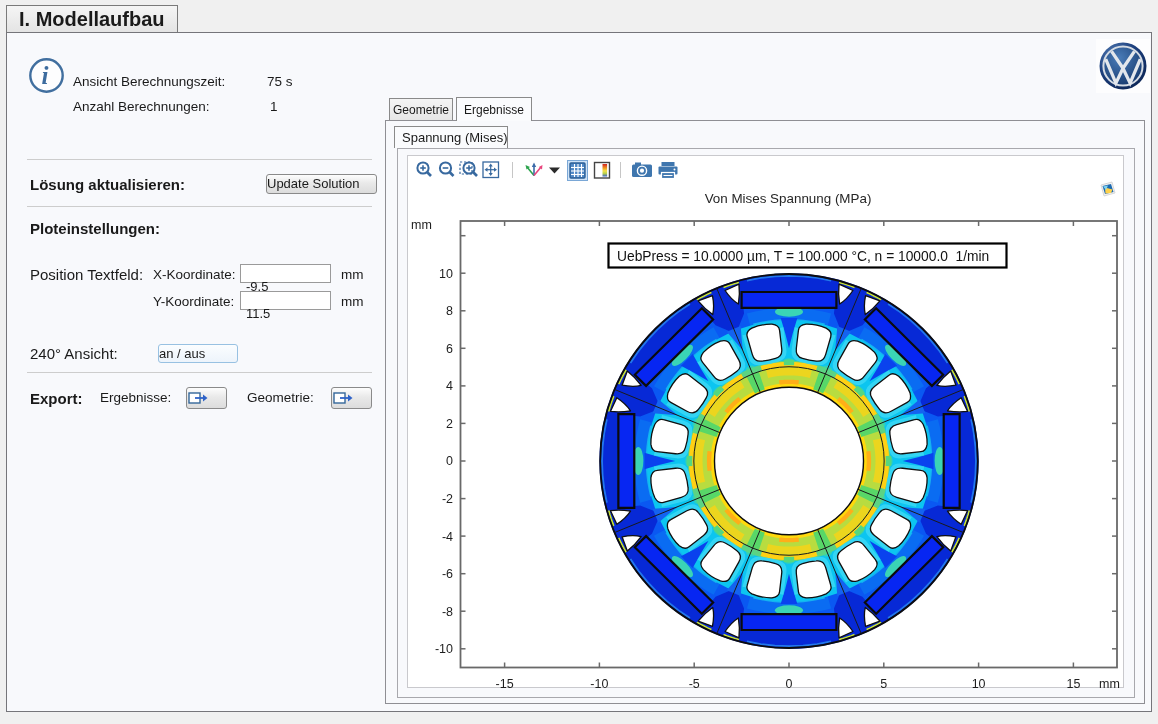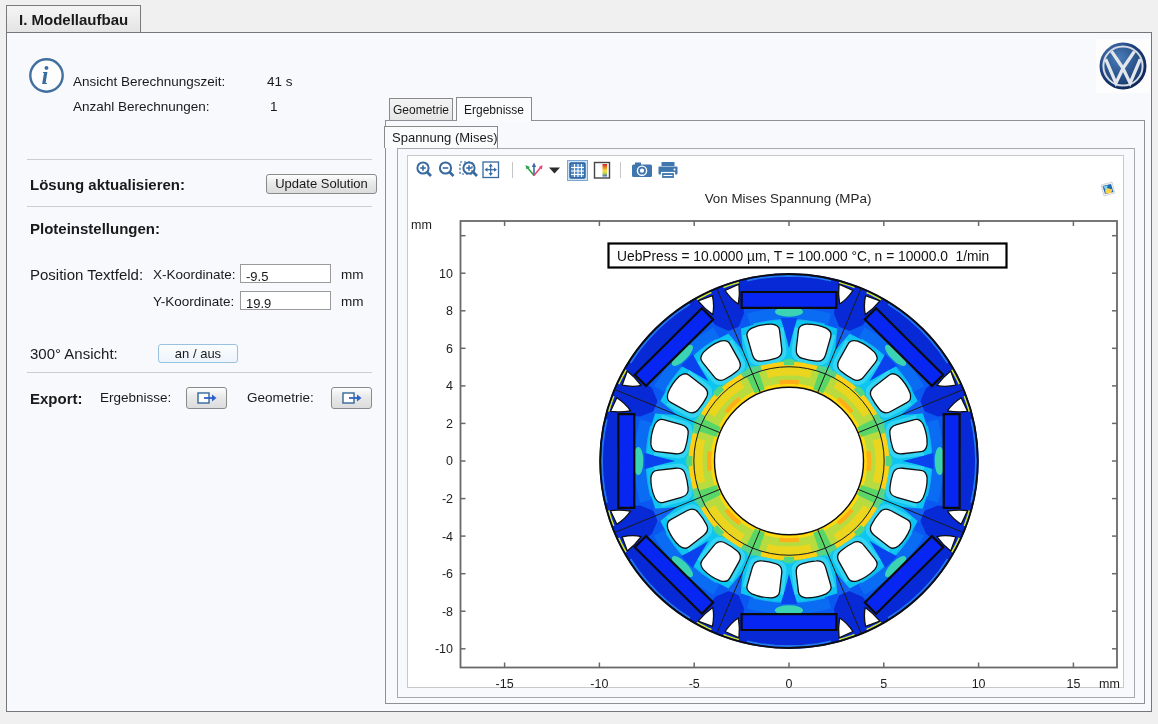--- a/index.html
+++ b/index.html
@@ -7,7 +7,7 @@
 .abs { position:absolute; }
 #stage { position:relative; width:1158px; height:724px; }
 
-.tab-top { position:absolute; font-weight:bold; font-size:15px; border:1px solid #7a7a7a; border-bottom:none; display:flex; align-items:center; padding:0 12px; }
+.tab-top { position:absolute; font-weight:bold; font-size:20px; border:1px solid #7a7a7a; border-bottom:none; display:flex; align-items:center; padding:0 12px; }
 #tab1 { left:6px; top:5px; height:27px; background:linear-gradient(#f5f5f5,#e4e4e4); z-index:1; }
 #tab2 { left:142px; top:4px; height:29px; background:#fafbfd; z-index:3; }
 #mainpanel { position:absolute; left:6px; top:32px; width:1146px; height:680px; background:#f8f9fc; border:1px solid #75757a; z-index:2; }

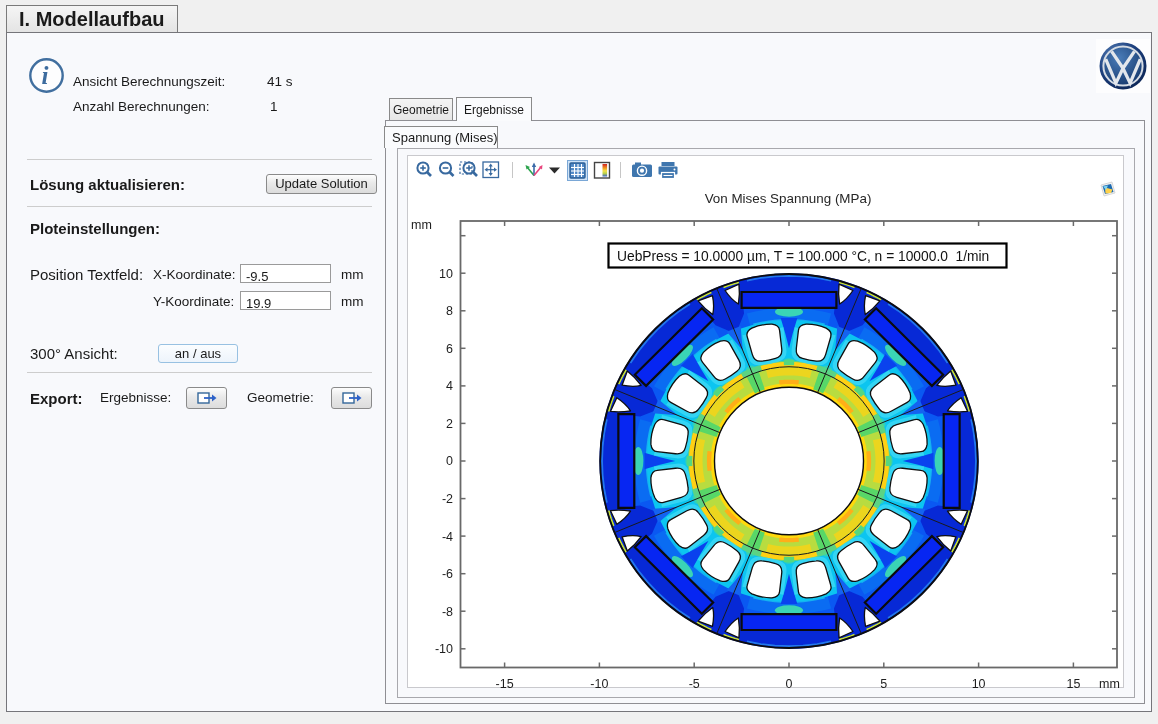--- a/index.html
+++ b/index.html
@@ -41,7 +41,7 @@
     <text x="17" y="27" font-family="Liberation Serif, serif" font-style="italic" font-weight="bold" font-size="25" fill="#3c6b9e" text-anchor="middle">i</text>
   </svg>
   <div class="t13" style="left:73px;top:74px;z-index:4">Ansicht Berechnungszeit:</div>
-  <div class="t13" style="left:267px;top:74px;z-index:4">41 s</div>
+  <div class="t13" style="left:267px;top:74px;z-index:4">75 s</div>
   <div class="t13" style="left:73px;top:99px;z-index:4">Anzahl Berechnungen:</div>
   <div class="t13" style="left:270px;top:99px;z-index:4">1</div>
 

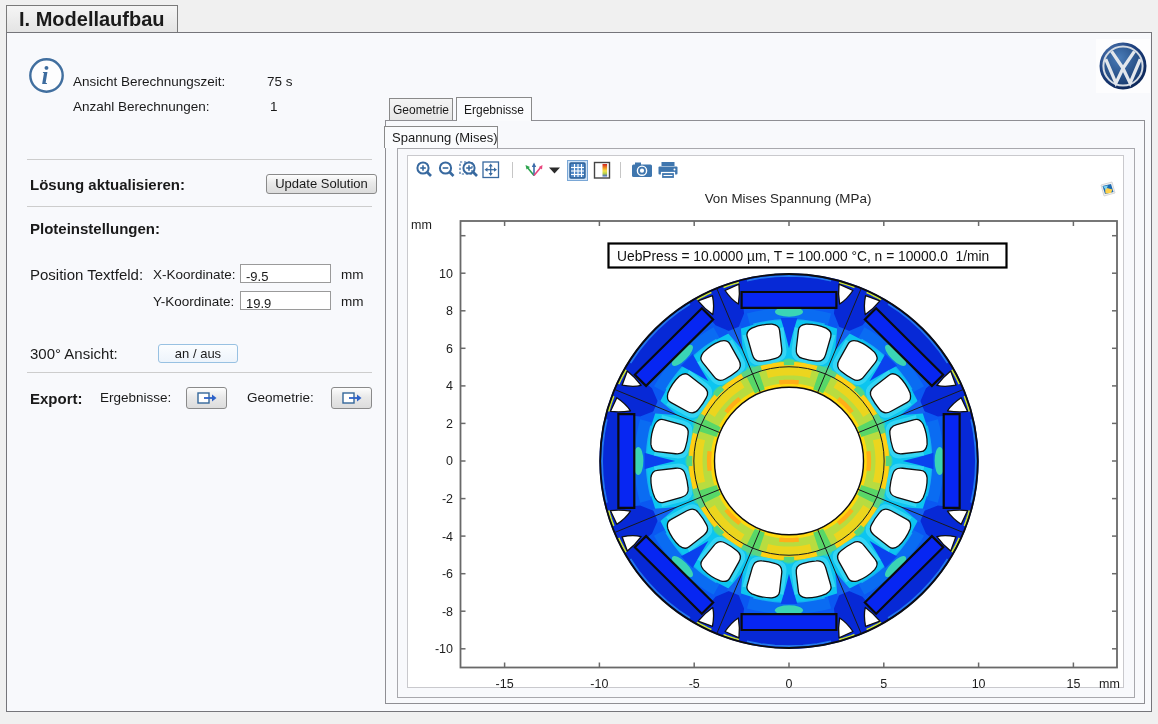--- a/index.html
+++ b/index.html
@@ -23,7 +23,7 @@
 #tabGeo { left:389px; top:98px; height:22px; width:64px; justify-content:center; padding:8px; background:linear-gradient(#f4f4f4,#e6e6e6); z-index:4; }
 #tabErg { left:456px; top:97px; height:24px; width:76px; justify-content:center; padding:2px; background:#fafbfd; z-index:6; }
 #grouppanel { position:absolute; left:385px; top:120px; width:760px; height:584px; background:#f8f9fc; border:1px solid #8f8f94; z-index:5; }
-#tabSpan { left:384px; top:126px; height:22px; width:114px; padding:0 7px; background:#fafbfd; z-index:7; font-size:13px; }
+#tabSpan { left:394px; top:126px; height:22px; width:114px; padding:0 7px; background:#fafbfd; z-index:7; font-size:13px; }
 #spanpanel { position:absolute; left:397px; top:148px; width:738px; height:550px; background:#f8f9fc; border:1px solid #a8a8ad; z-index:6; }
 #whitearea { position:absolute; left:407px; top:155px; width:717px; height:533px; background:#ffffff; border:1px solid #c9c9cd; z-index:8; }
 #toolbar { position:absolute; left:407px; top:155px; width:717px; height:24px; z-index:10; }

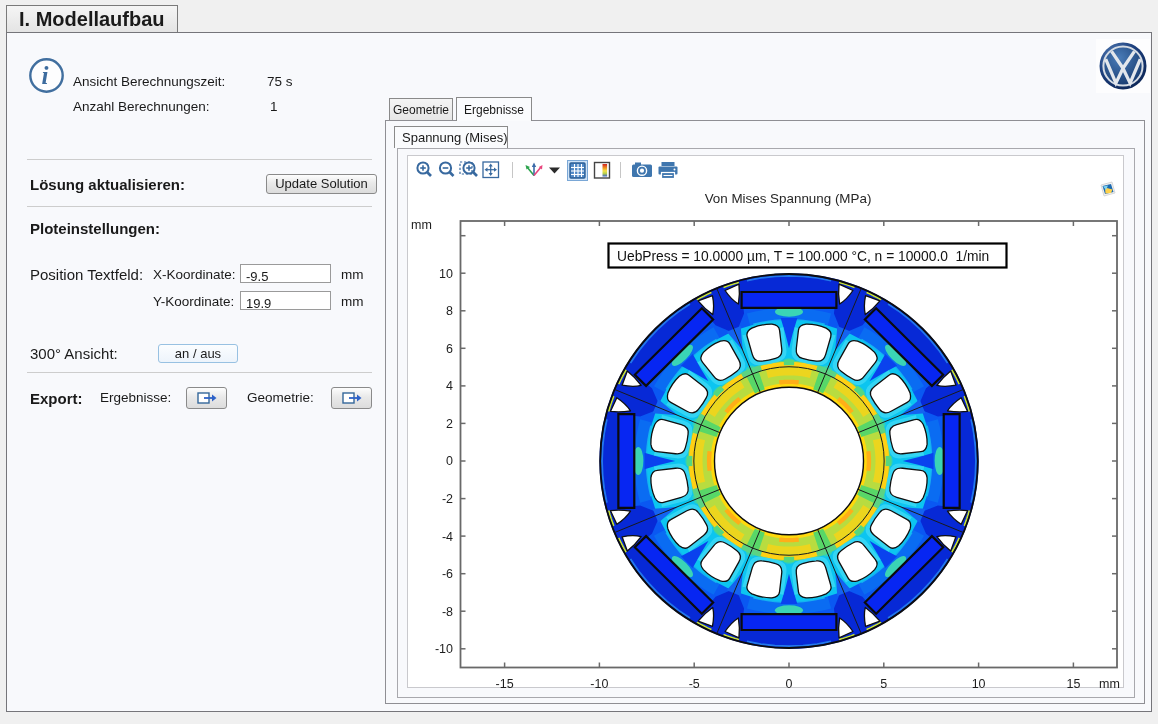--- a/index.html
+++ b/index.html
@@ -17,7 +17,7 @@
 .b15 { position:absolute; font-size:15px; font-weight:bold; }
 .sep { position:absolute; left:27px; width:345px; height:1px; background:#cdcdcd; }
 .inp { position:absolute; width:91px; height:19px; background:#fff; border:1px solid #9a9a9a; font-size:13px; padding:4px 0 0 5px; }
-.btn { position:absolute; background:linear-gradient(#fdfdfd,#e9e9e9 45%,#dcdcdc); border:1px solid #8a8a8a; border-radius:3px; font-size:13px; text-align:center; }
+.btn { position:absolute; background:linear-gradient(#fdfdfd,#e9e9e9 45%,#dcdcdc); border:1px solid #8a8a8a; border-radius:3px; font-size:13px; }
 
 .tab-sm { position:absolute; font-size:12px; border:1px solid #8a8a8a; border-bottom:none; display:flex; align-items:center; padding:0 8px; white-space:nowrap; }
 #tabGeo { left:389px; top:98px; height:22px; width:64px; justify-content:center; padding:8px; background:linear-gradient(#f4f4f4,#e6e6e6); z-index:4; }

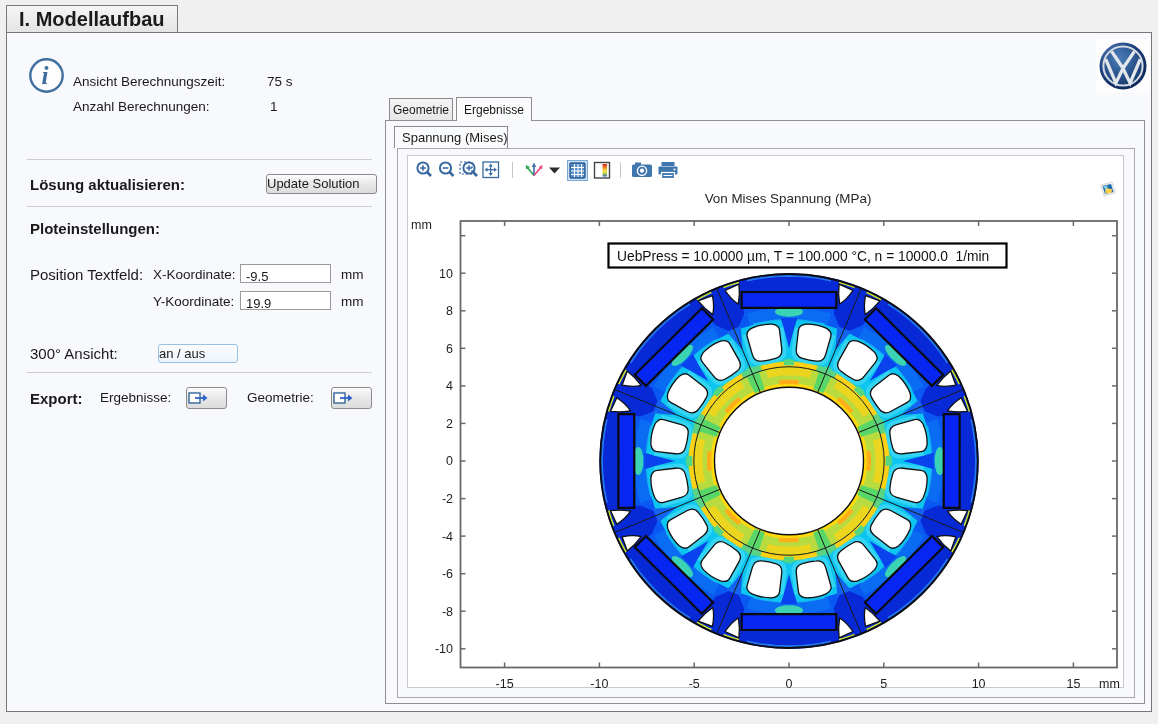--- a/index.html
+++ b/index.html
@@ -16,7 +16,7 @@
 .t15 { position:absolute; font-size:15px; }
 .b15 { position:absolute; font-size:15px; font-weight:bold; }
 .sep { position:absolute; left:27px; width:345px; height:1px; background:#cdcdcd; }
-.inp { position:absolute; width:91px; height:19px; background:#fff; border:1px solid #9a9a9a; font-size:13px; padding:4px 0 0 5px; }
+.inp { position:absolute; width:91px; height:19px; background:#fff; border:1px solid #9a9a9a; font-size:13px; padding:14px 0 0 5px; }
 .btn { position:absolute; background:linear-gradient(#fdfdfd,#e9e9e9 45%,#dcdcdc); border:1px solid #8a8a8a; border-radius:3px; font-size:13px; }
 
 .tab-sm { position:absolute; font-size:12px; border:1px solid #8a8a8a; border-bottom:none; display:flex; align-items:center; padding:0 8px; white-space:nowrap; }

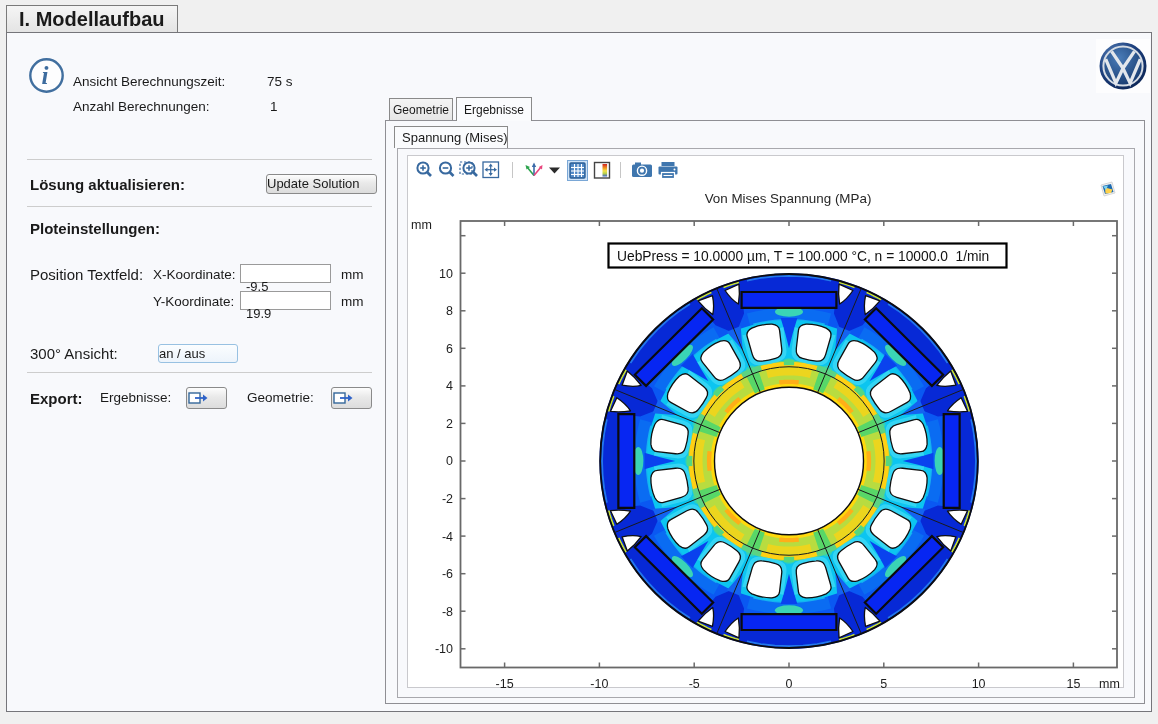--- a/index.html
+++ b/index.html
@@ -56,7 +56,7 @@
   <div class="inp" style="left:240px;top:264px;z-index:4">-9.5</div>
   <div class="t13" style="left:341px;top:267px;z-index:4">mm</div>
   <div class="t13" style="left:153px;top:294px;z-index:4">Y-Koordinate:</div>
-  <div class="inp" style="left:240px;top:291px;z-index:4">19.9</div>
+  <div class="inp" style="left:240px;top:291px;z-index:4">11.5</div>
   <div class="t13" style="left:341px;top:294px;z-index:4">mm</div>
 
   <div class="t15 underline" style="left:30px;top:345px;z-index:4">300° Ansicht:</div>

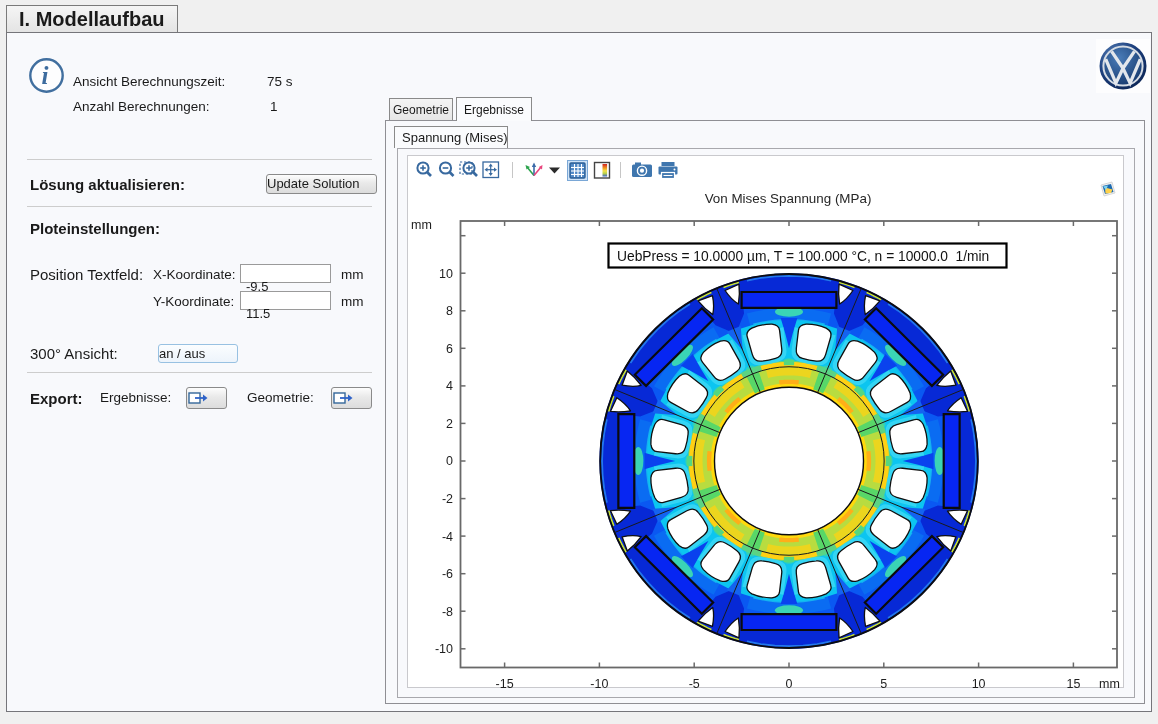--- a/index.html
+++ b/index.html
@@ -59,7 +59,7 @@
   <div class="inp" style="left:240px;top:291px;z-index:4">11.5</div>
   <div class="t13" style="left:341px;top:294px;z-index:4">mm</div>
 
-  <div class="t15 underline" style="left:30px;top:345px;z-index:4">300° Ansicht:</div>
+  <div class="t15 underline" style="left:30px;top:345px;z-index:4">240° Ansicht:</div>
   <div class="btn" style="left:158px;top:344px;width:80px;height:19px;line-height:17px;border:1px solid #98c1e2;background:linear-gradient(#fbfdff,#edf4fb);z-index:4">an / aus</div>
   <div class="sep" style="top:372px;z-index:4"></div>
   <div class="b15" style="left:30px;top:390px;z-index:4">Export:</div>

